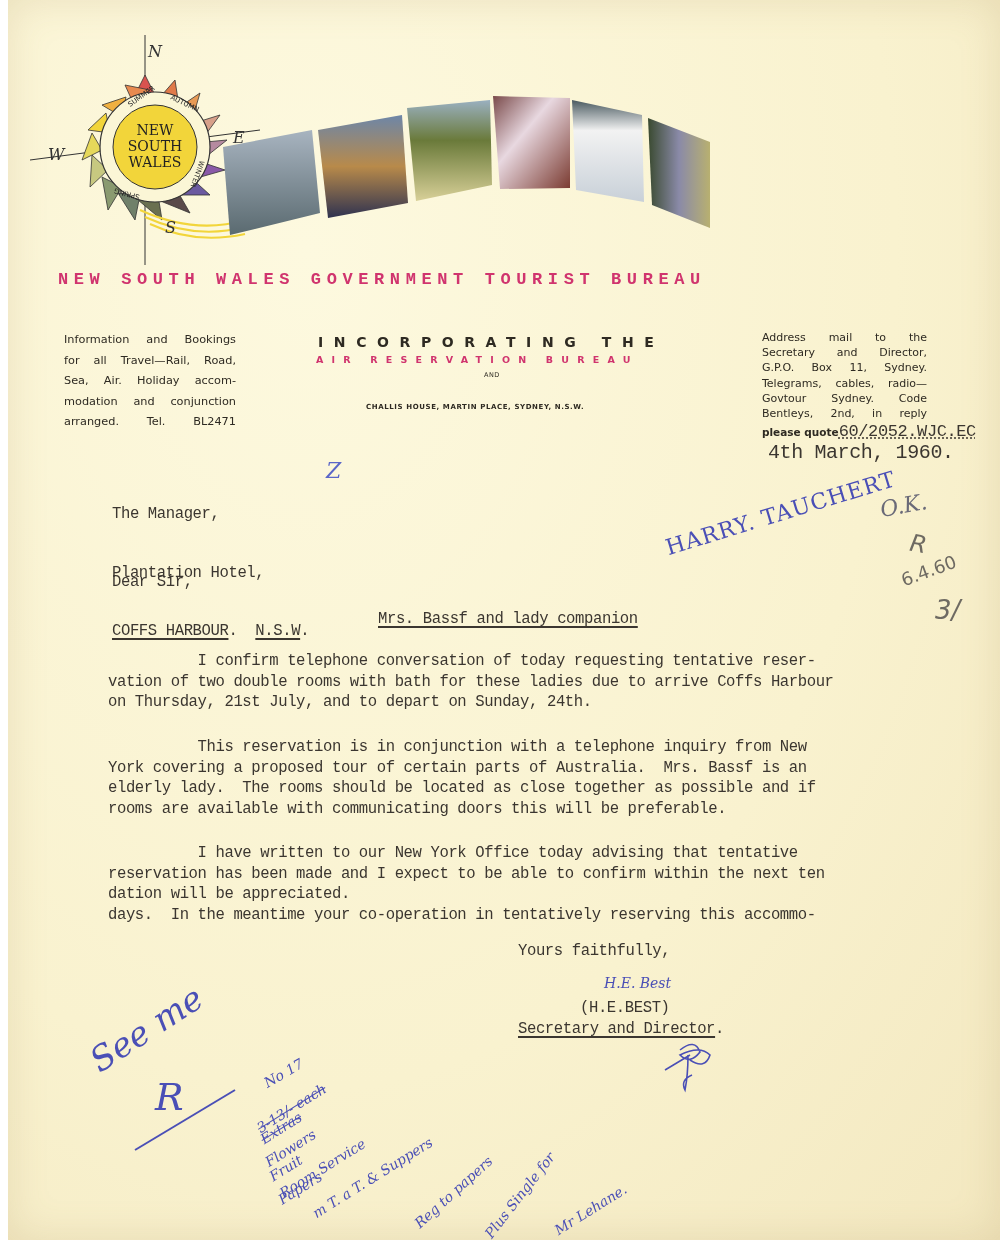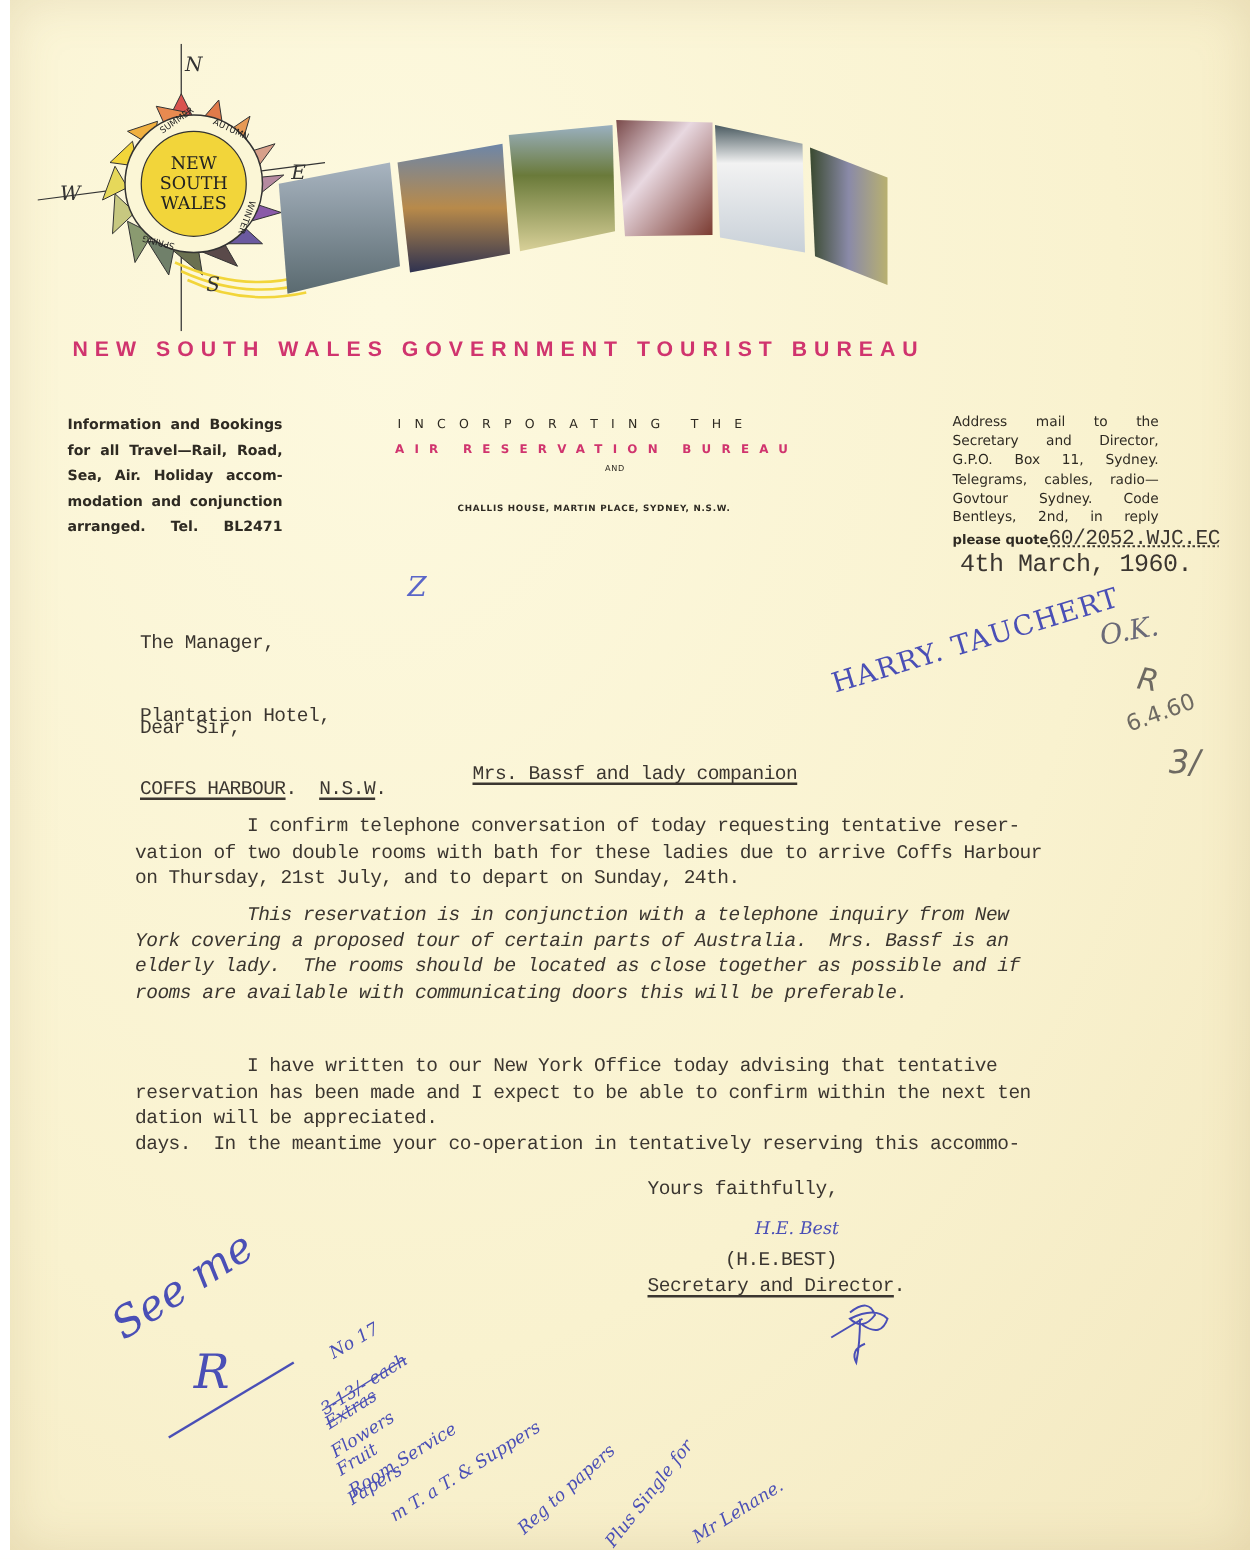--- a/index.html
+++ b/index.html
@@ -16,7 +16,7 @@
     .strip { left: 220px; top: 85px; width: 760px; height: 155px; }
     .bureau-title {
       left: 58px; top: 270px; width: 900px;
-      font-family: Liberation Sans, sans-serif; font-weight: bold;
+      font-family: Liberation Mono, monospace; font-weight: bold;
       font-size: 17px; letter-spacing: 5.6px; color: #d0346e; white-space: nowrap;
     }
     .info-left {

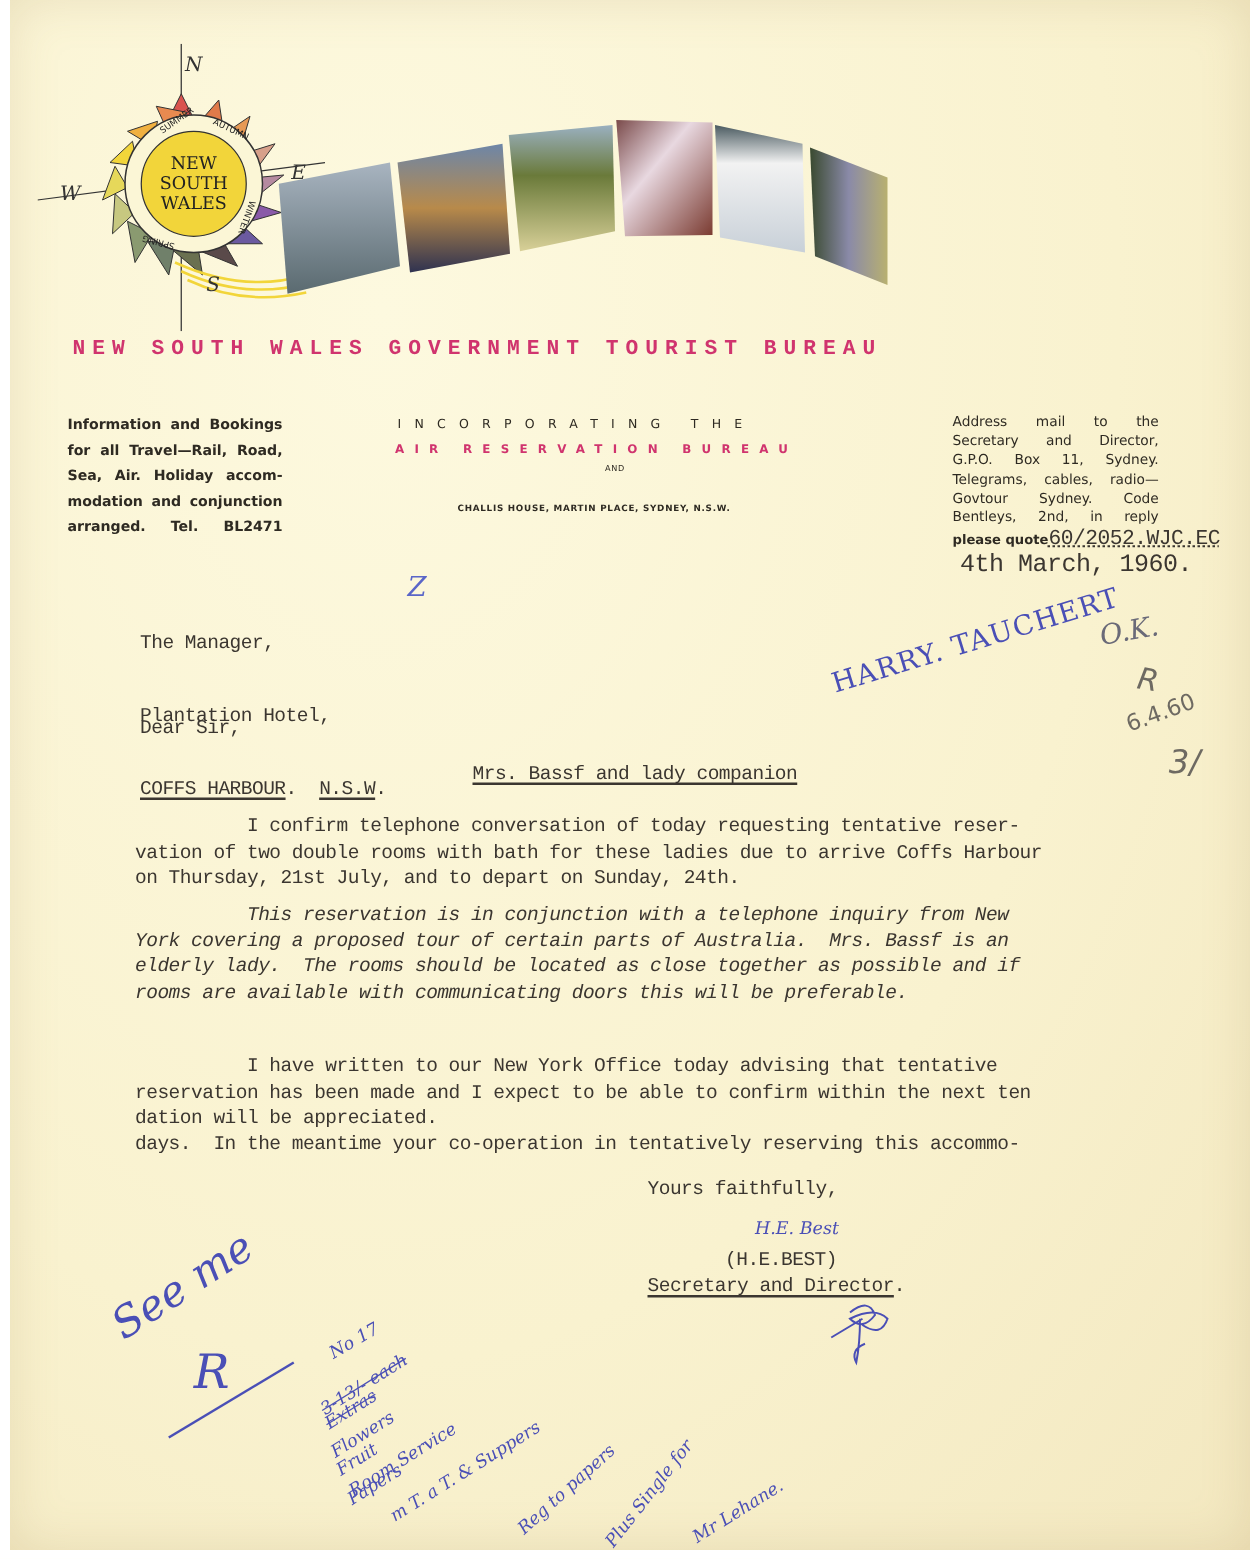--- a/index.html
+++ b/index.html
@@ -20,9 +20,9 @@
       font-size: 17px; letter-spacing: 5.6px; color: #d0346e; white-space: nowrap;
     }
     .info-left {
-      left: 54px; top: 330px; width: 172px;
+      left: 64px; top: 330px; width: 172px;
       font-family: "DejaVu Sans", sans-serif; font-size: 11.3px; line-height: 20.5px;
-      color: #2e2a22; text-align: justify; font-weight: bold;
+      color: #2e2a22; text-align: justify;
     }
     .info-left div { text-align-last: justify; }
     .incorp {

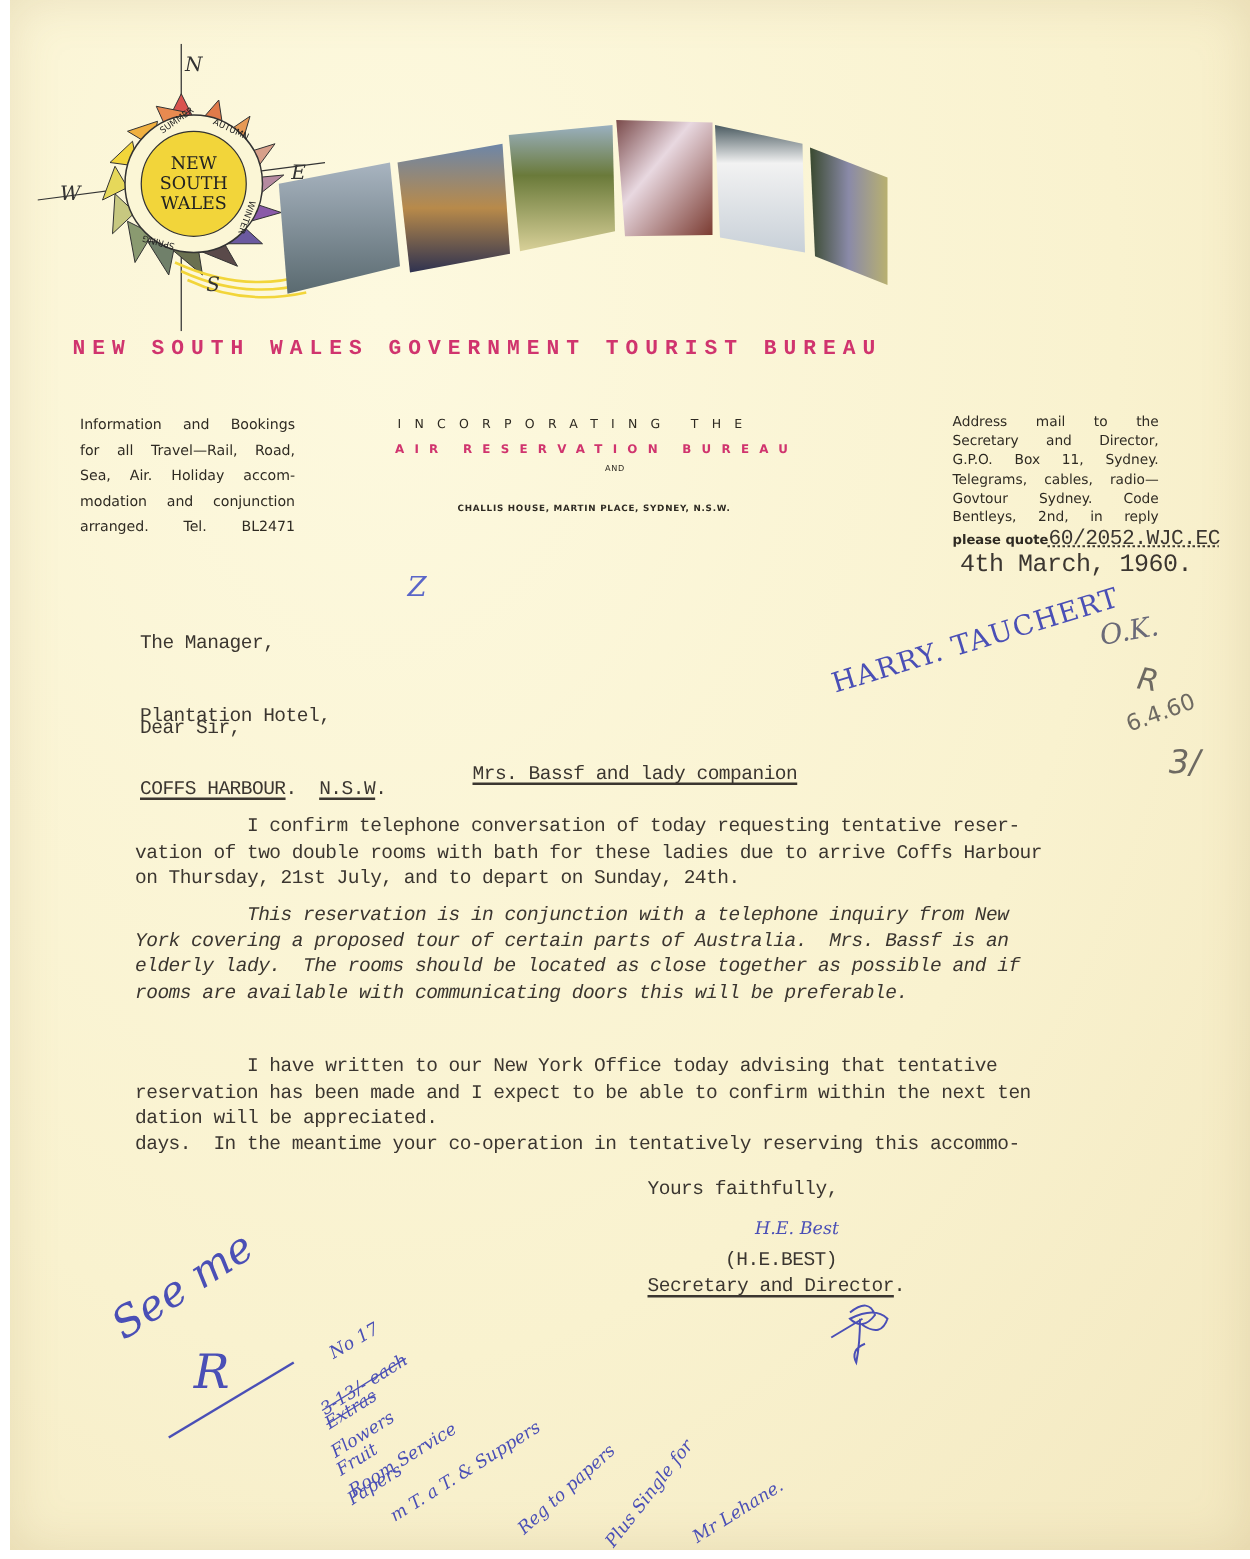--- a/index.html
+++ b/index.html
@@ -27,8 +27,8 @@
     .info-left div { text-align-last: justify; }
     .incorp {
       left: 318px; top: 334px; width: 360px;
-      font-family: "DejaVu Sans", sans-serif; font-size: 10px; letter-spacing: 10.6px;
-      color: #2e2a22; white-space: nowrap;
+      font-family: "DejaVu Sans", sans-serif; font-size: 14px; letter-spacing: 10.6px;
+      color: #2e2a22; white-space: nowrap; font-weight: bold;
     }
     .air-res {
       left: 316px; top: 354px;

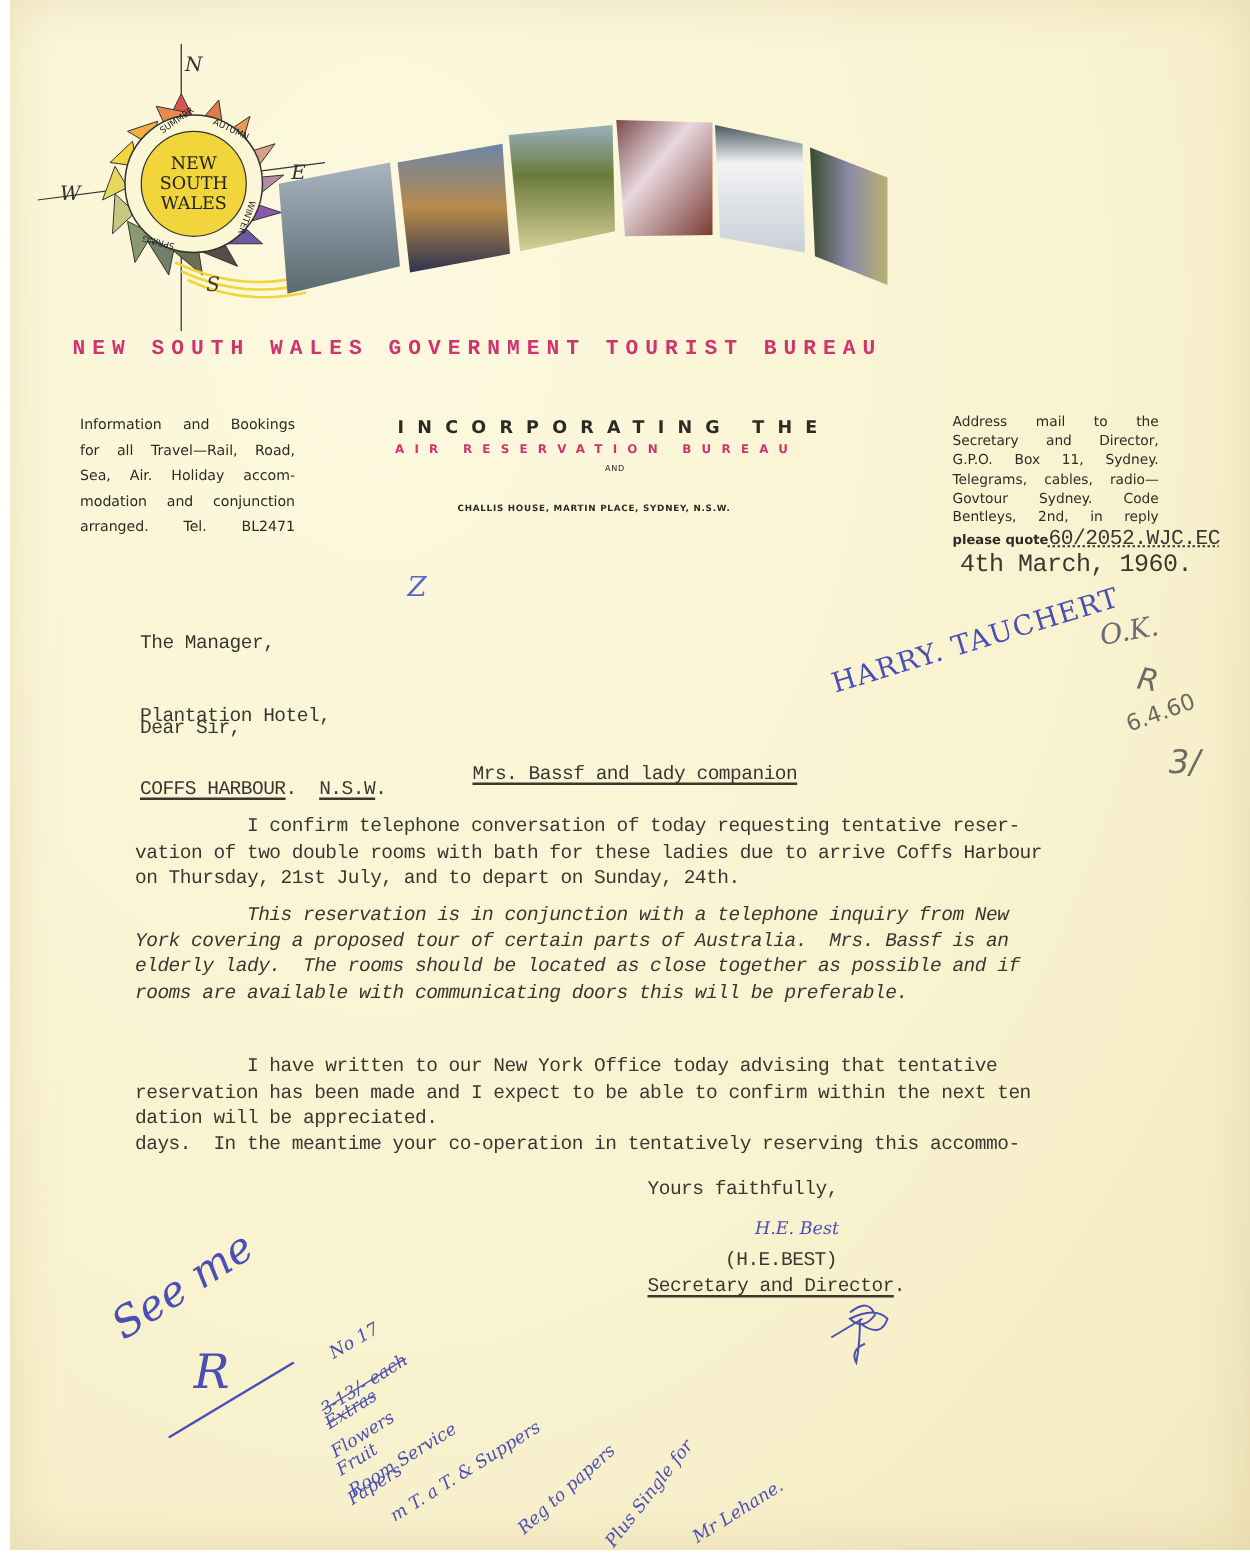--- a/index.html
+++ b/index.html
@@ -64,7 +64,7 @@
     .body-text { left: 108px; width: 860px; line-height: 20.7px; }
     .body-text .line { white-space: pre; display: block; }
     .p1 { top: 651px; }
-    .p2 { top: 722px; font-style: italic; }
+    .p2 { top: 737px; }
     .p3 { top: 843px; }
     .closing { left: 518px; top: 941px; line-height: 20px; }
     .sig-name { left: 580px; top: 999px; }

